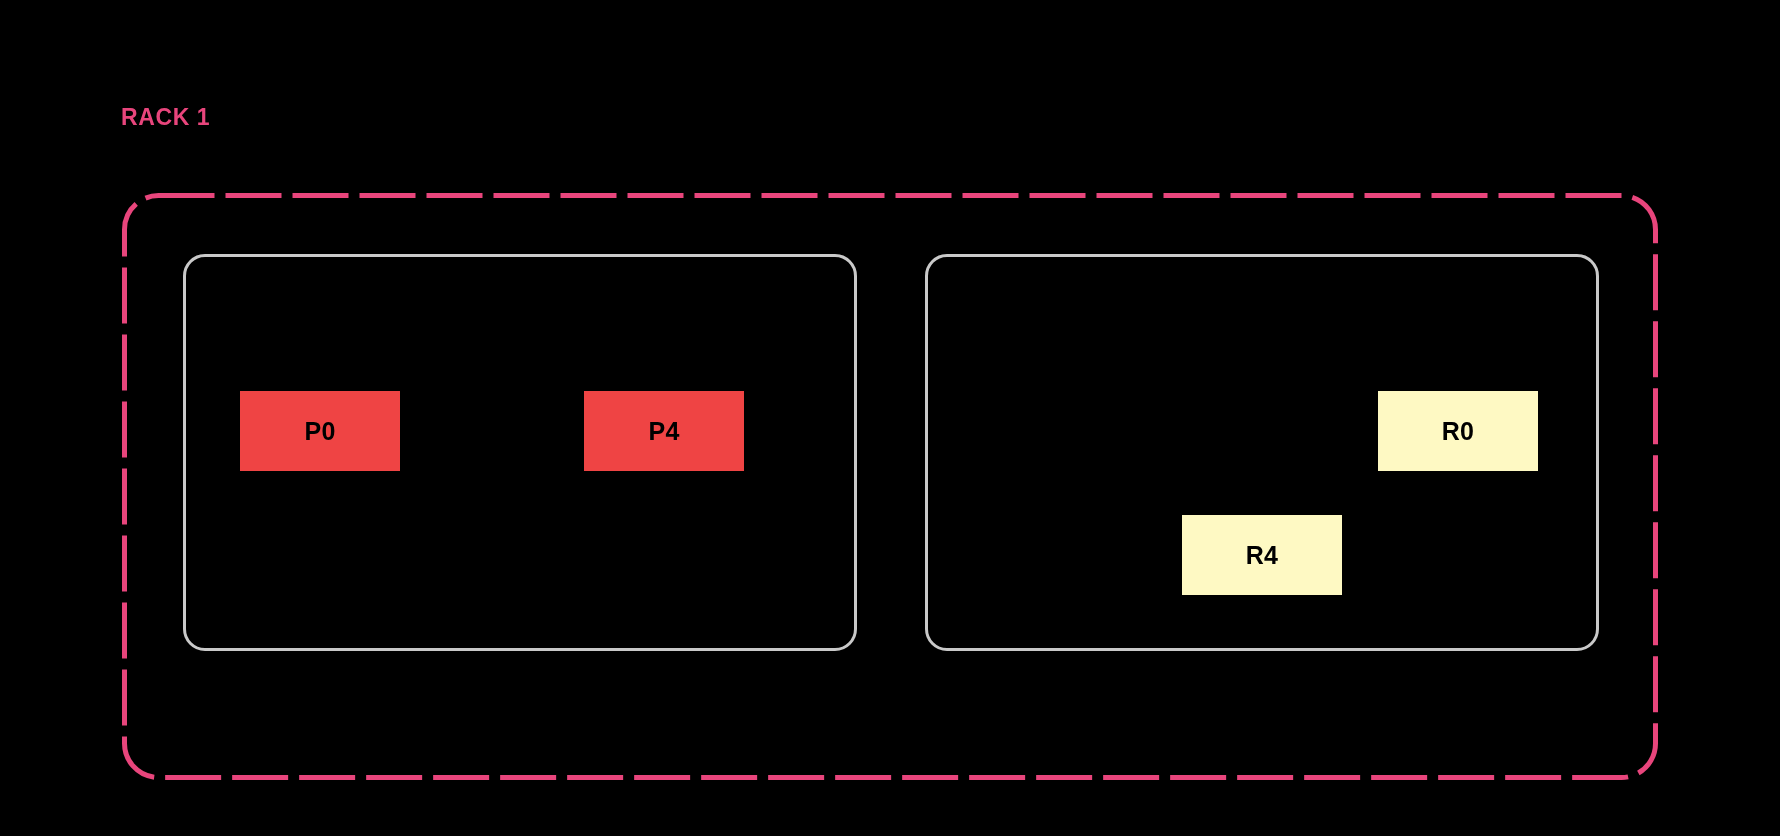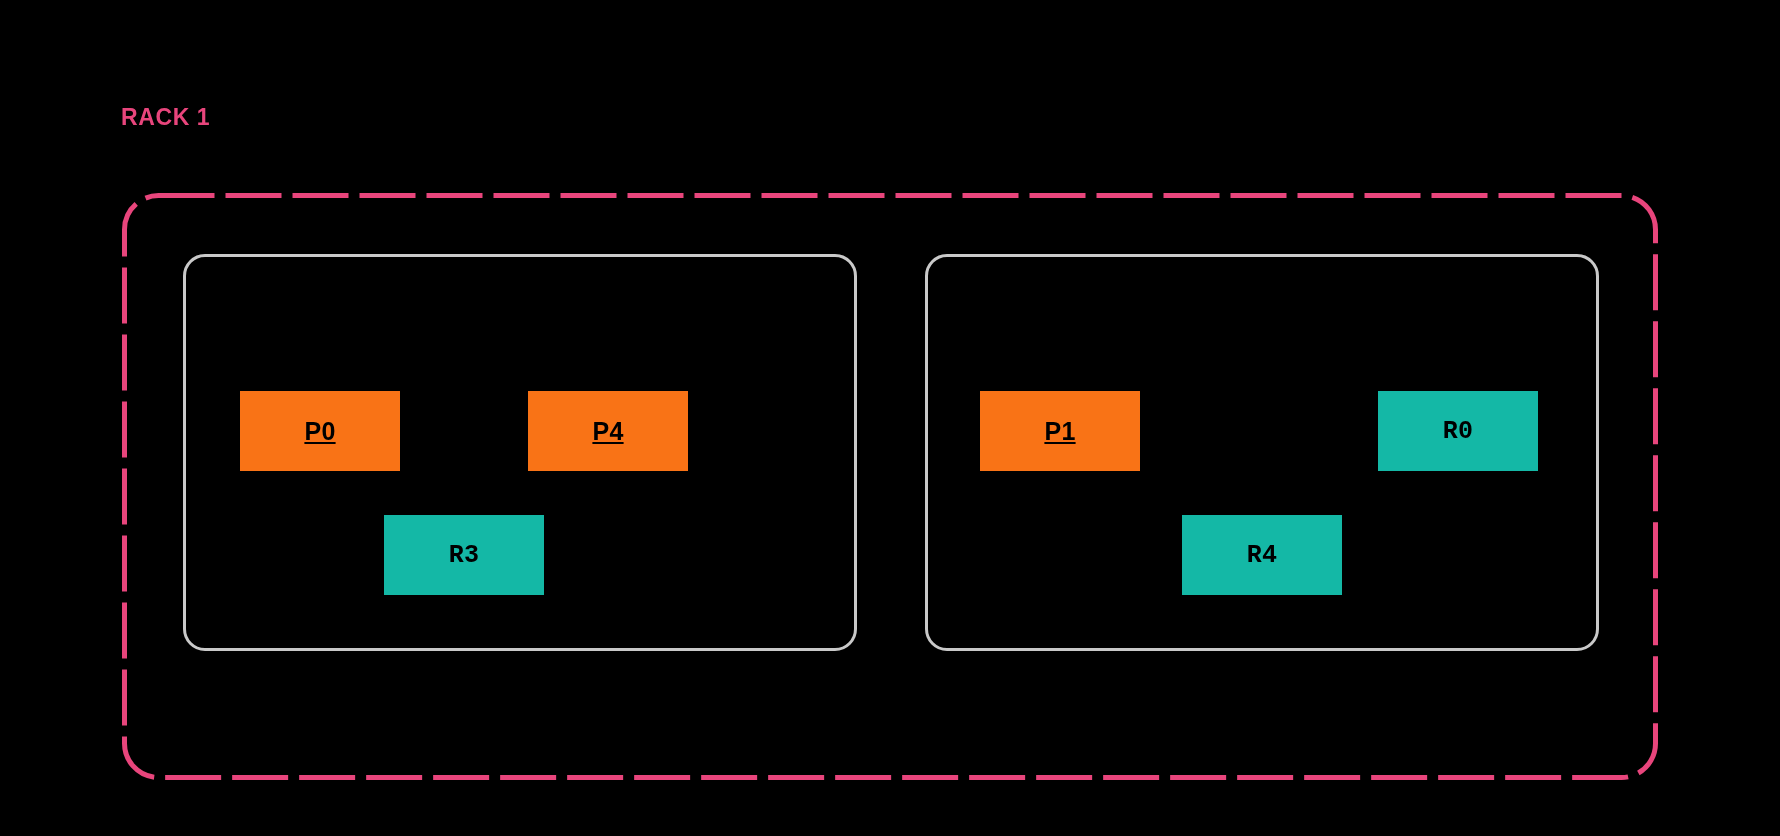--- a/index.html
+++ b/index.html
@@ -82,7 +82,7 @@
     line-height: 1;
     user-select: none;
   }
-  .cell.primary { background: #f97316; text-decoration: underline; }
+  .cell.primary { background: #ef4444; }
   .cell.replica { background: #14b8a6; font-family: Liberation Mono, monospace; }
 
   

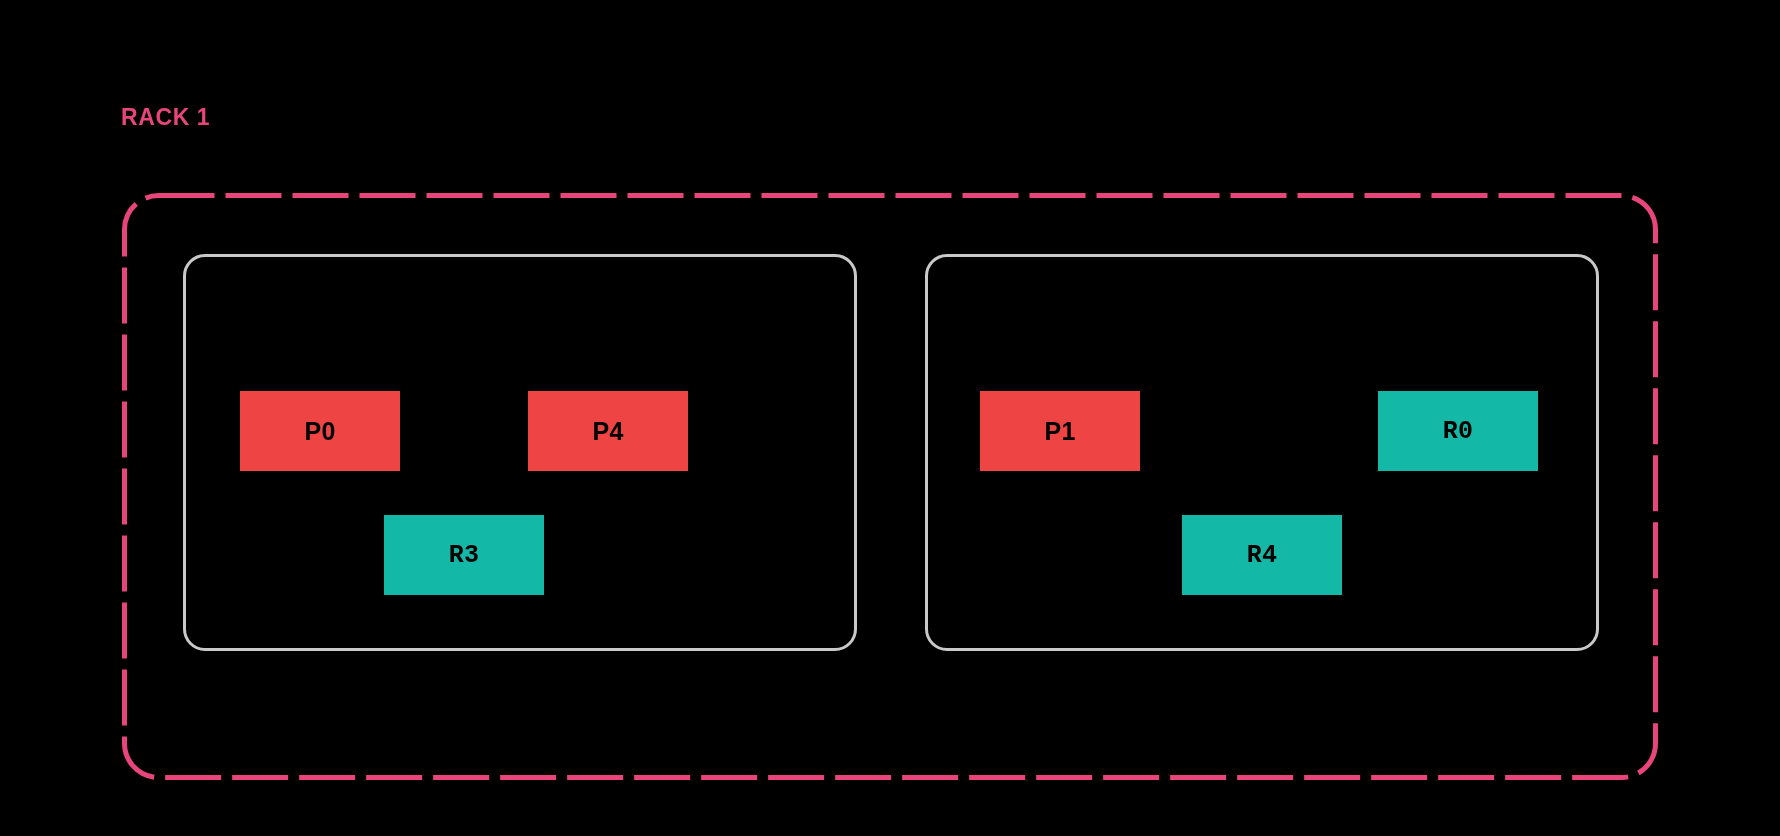--- a/index.html
+++ b/index.html
@@ -92,7 +92,7 @@
   
   .ln-c0 { left: 240px; }
   .ln-c1 { left: 384px; }
-  .ln-c2 { left: 528px; }
+  .ln-c2 { left: 584px; }
   
   .rn-c0 { left: 980px; }
   .rn-c1 { left: 1182px; }

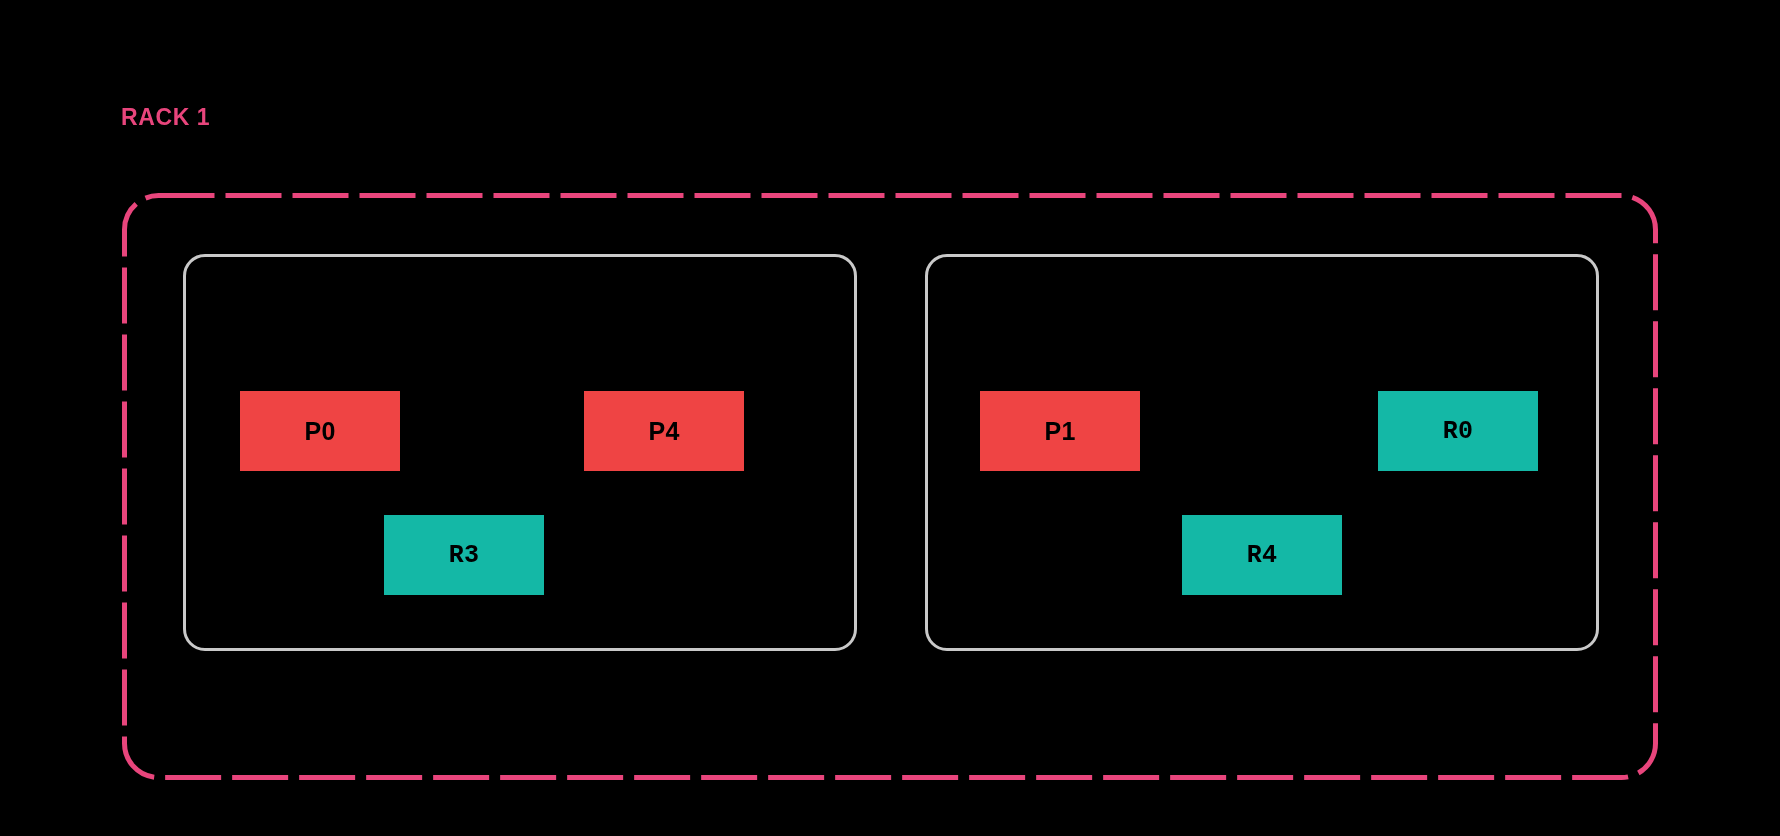--- a/index.html
+++ b/index.html
@@ -120,7 +120,6 @@
 
   <div class="cell replica row-bottom ln-c1">R3</div>
 
-  <div class="cell primary row-top rn-c0">P1</div>
   <div class="cell replica row-top rn-c2">R0</div>
 
   <div class="cell replica row-bottom rn-c1">R4</div>

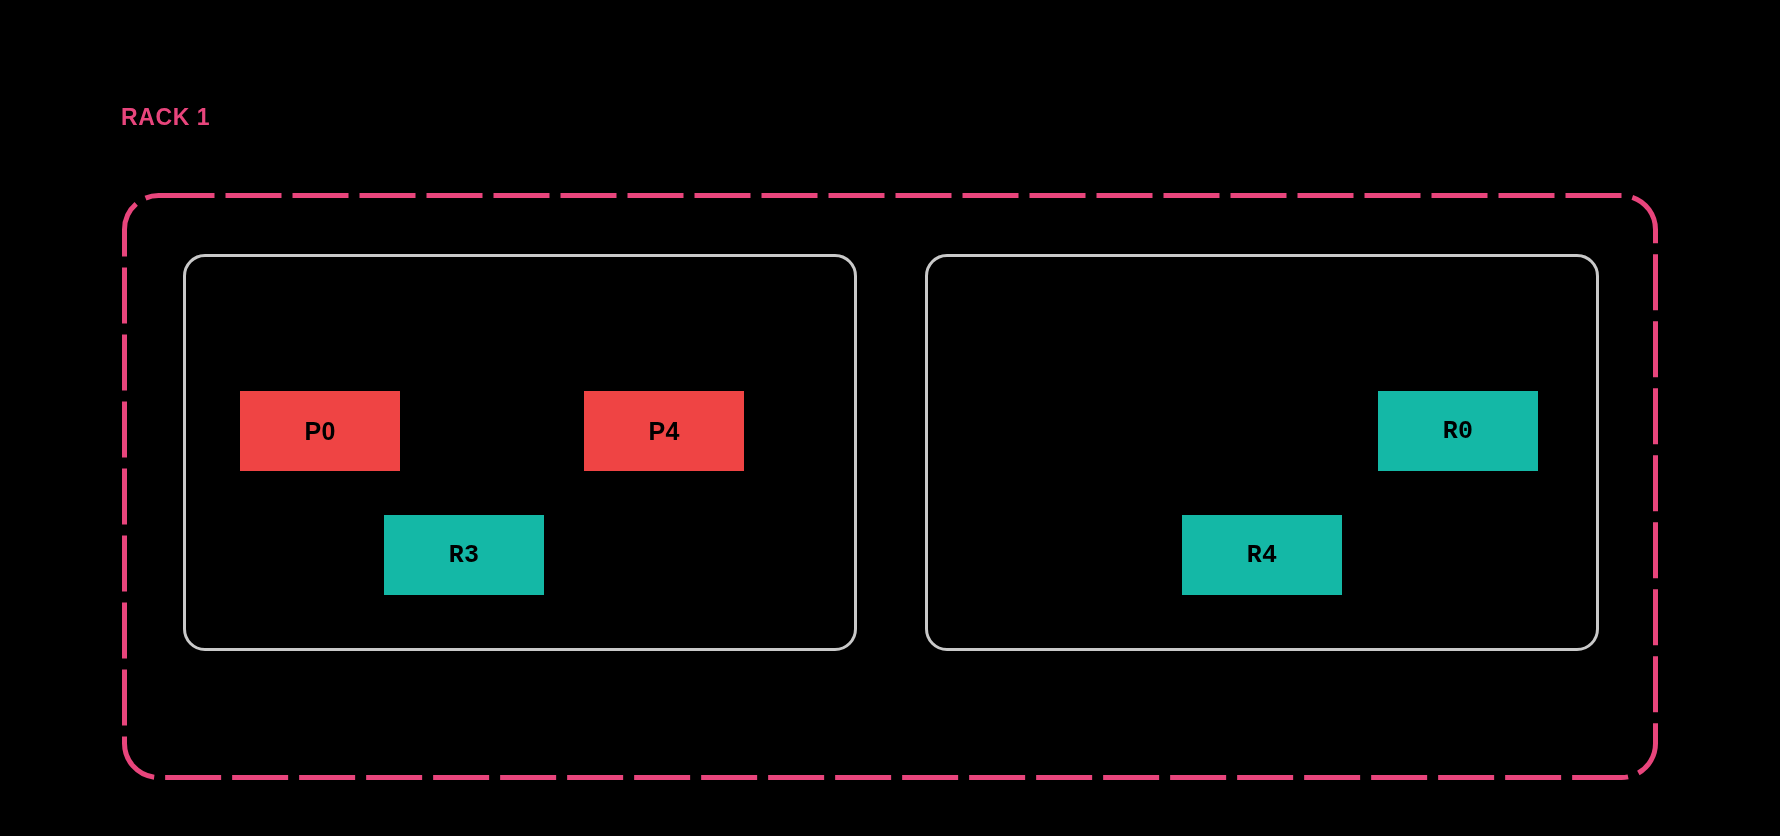--- a/index.html
+++ b/index.html
@@ -83,7 +83,7 @@
     user-select: none;
   }
   .cell.primary { background: #ef4444; }
-  .cell.replica { background: #14b8a6; font-family: Liberation Mono, monospace; }
+  .cell.replica { background: #fef9c3; }
 
   
   .row-top    { top: 363px; }

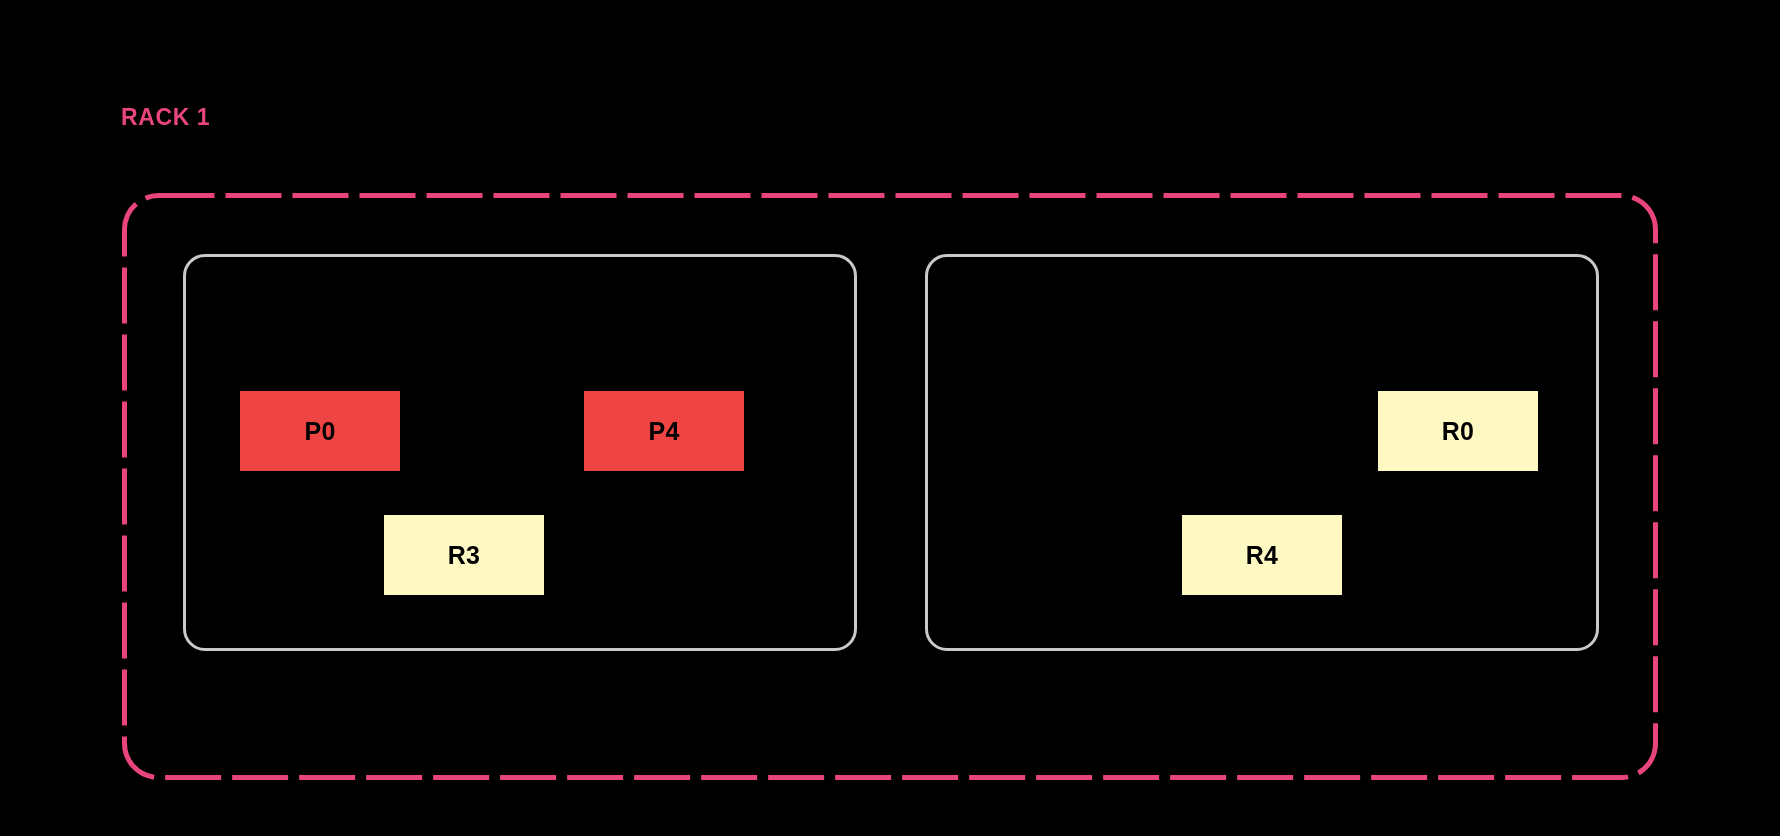--- a/index.html
+++ b/index.html
@@ -118,7 +118,6 @@
   <div class="cell primary row-top ln-c0">P0</div>
   <div class="cell primary row-top ln-c2">P4</div>
 
-  <div class="cell replica row-bottom ln-c1">R3</div>
 
   <div class="cell replica row-top rn-c2">R0</div>
 

